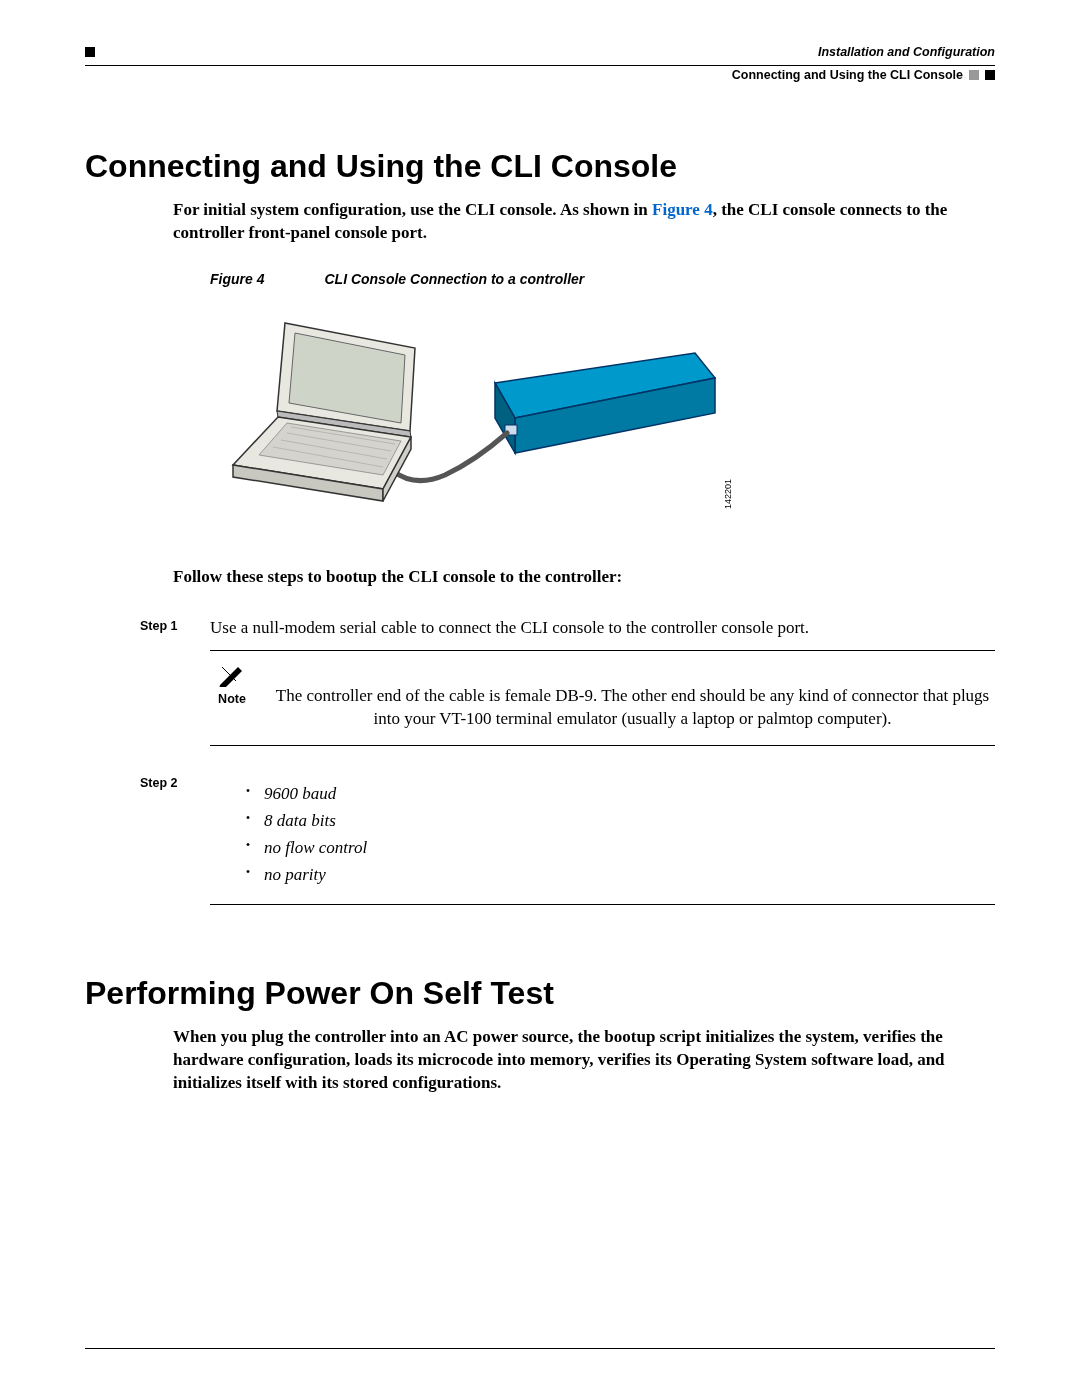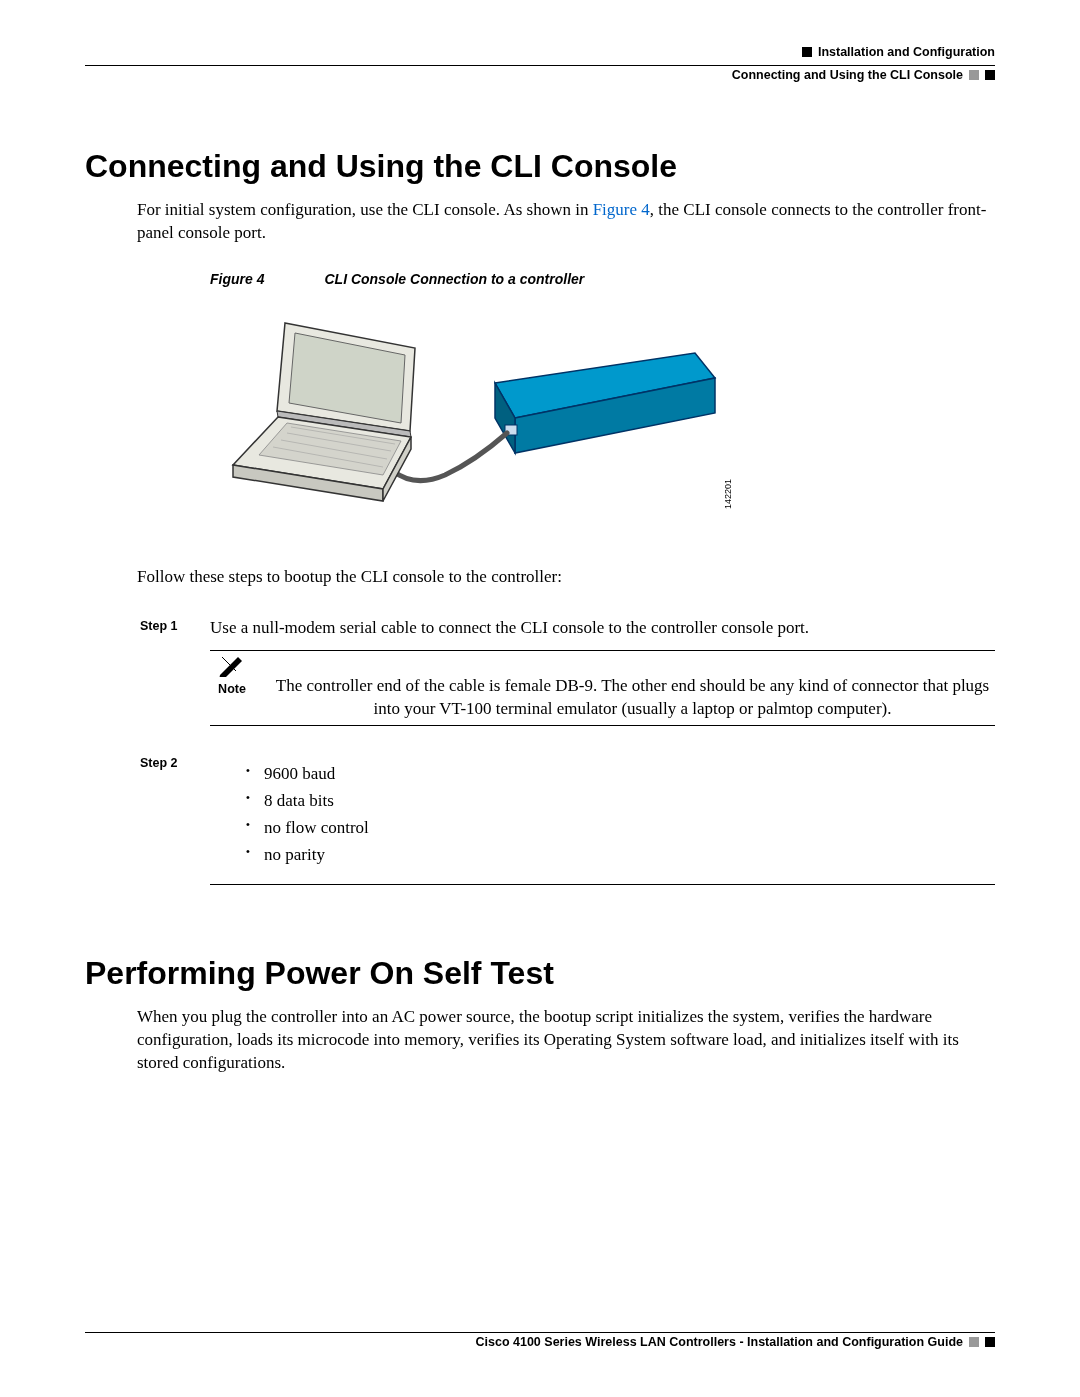--- a/index.html
+++ b/index.html
@@ -14,7 +14,7 @@
     padding: 45px 85px 80px 85px;
   }
   .header-bar { display: flex; align-items: center; gap: 6px; margin-bottom: 6px; }
-  .header-bar.left { justify-content: flex-end; }
+  .header-bar.left { justify-content: space-between; font-style: italic; }
   .header-bar.right { justify-content: flex-end; margin-top: 2px; }
   .sq-dark { width: 10px; height: 10px; background: #000; display: inline-block; }
   .sq-light { width: 10px; height: 10px; background: #999; display: inline-block; }

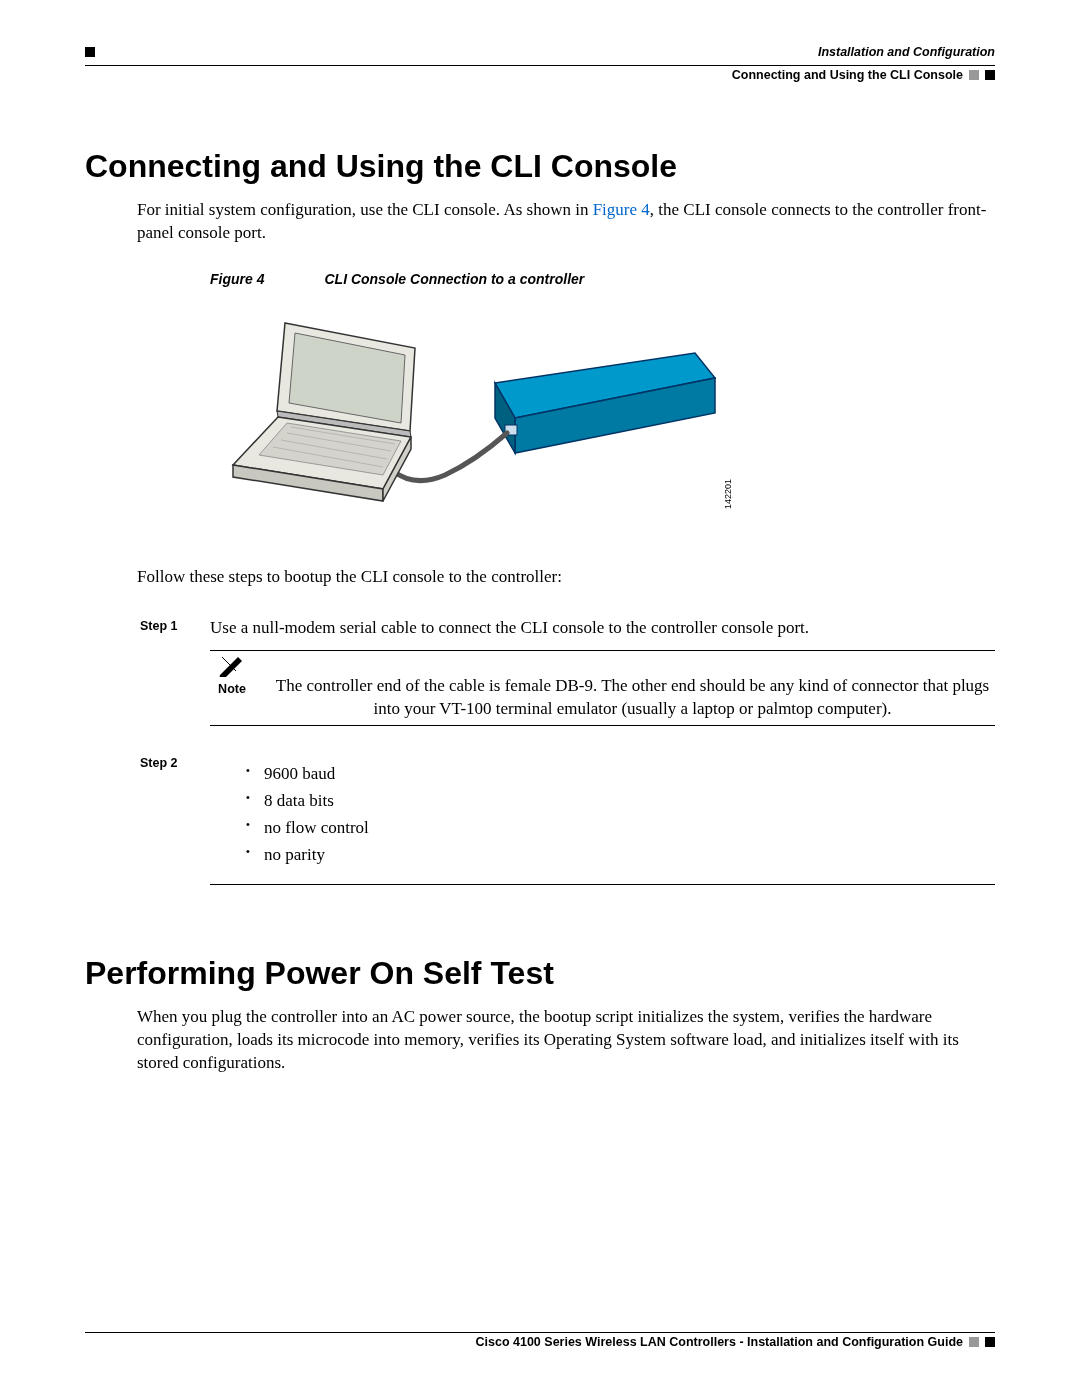--- a/index.html
+++ b/index.html
@@ -22,7 +22,7 @@
   .hdr-line { border: none; border-top: 1.4px solid #000; width: 100%; margin: 0; }
   .main { padding-top: 60px; }
   .h1 { font-family: Arial, Helvetica, sans-serif; font-size: 32px; font-weight: bold; margin-bottom: 14px; }
-  .body-indent { margin-left: 52px; }
+  .body-indent { margin-left: 88px; font-weight: bold; }
   .para { line-height: 1.35; margin-bottom: 4px; }
   .figref { color: #0066cc; }
   .fig-caption { font-family: Arial, Helvetica, sans-serif; font-style: italic; font-size: 14px; font-weight: bold; margin-top: 26px; margin-left: 55px; display: flex; gap: 60px; }

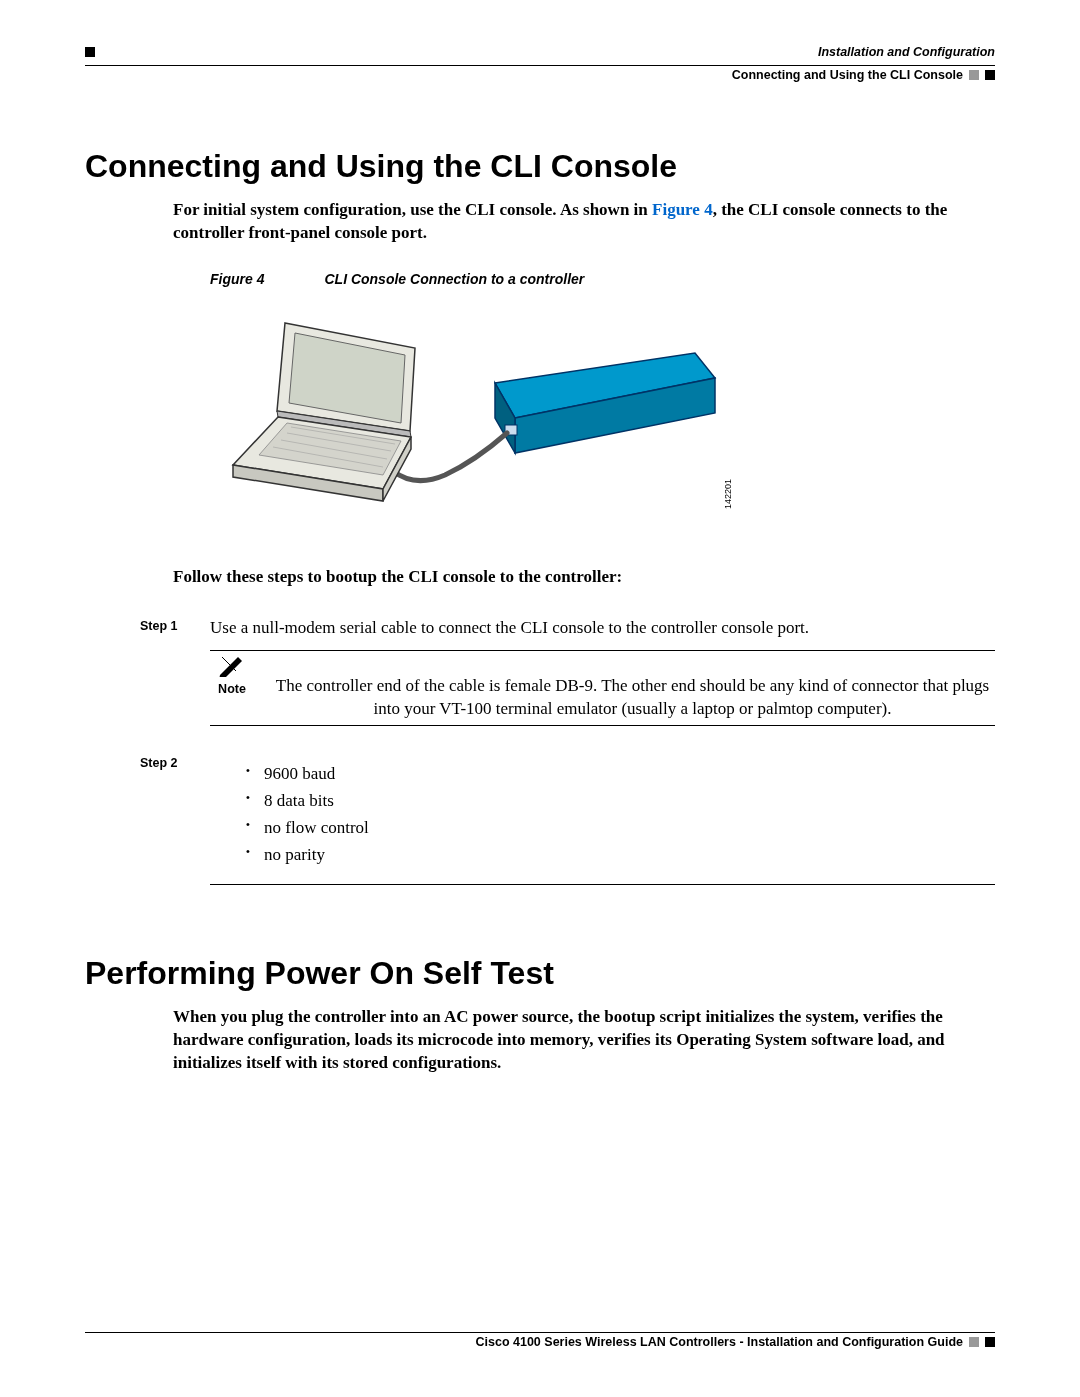--- a/index.html
+++ b/index.html
@@ -33,7 +33,7 @@
   .step-row { display: flex; align-items: flex-start; margin-top: 28px; margin-left: 55px; }
   .step-label { font-family: Arial, Helvetica, sans-serif; font-size: 12.5px; font-weight: bold; width: 70px; flex-shrink: 0; padding-top: 2px; }
   .step-body { flex: 1; line-height: 1.35; }
-  .note-block { margin-top: 10px; border-top: 1.3px solid #000; border-bottom: 1.3px solid #000; padding: 4px 0; display: flex; gap: 16px; }
+  .note-block { margin-top: 10px; border-top: 1.3px solid #000; border-bottom: 1.3px solid #000; padding: 14px 0; display: flex; gap: 16px; }
   .note-icon-col { display: flex; flex-direction: column; align-items: center; gap: 4px; width: 44px; flex-shrink: 0; }
   .note-icon { width: 28px; height: 22px; }
   .note-label { font-family: Arial, Helvetica, sans-serif; font-size: 12.5px; font-weight: bold; }

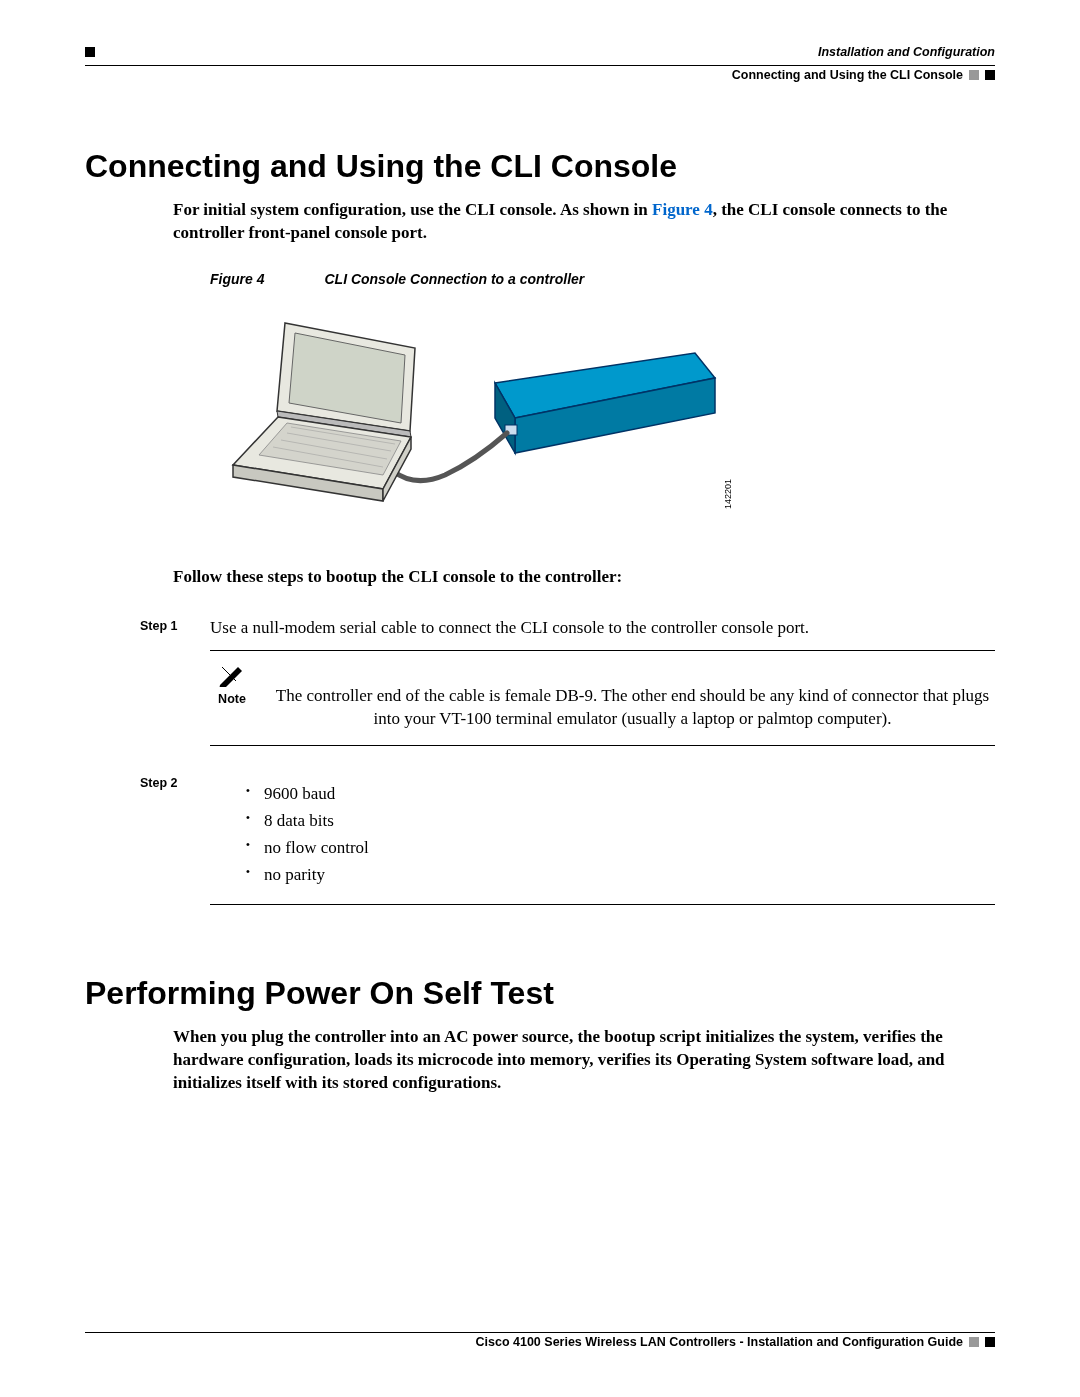--- a/index.html
+++ b/index.html
@@ -39,7 +39,7 @@
   .note-label { font-family: Arial, Helvetica, sans-serif; font-size: 12.5px; font-weight: bold; }
   .note-text { flex: 1; line-height: 1.35; padding-top: 20px; text-align: center; }
   .bullets { margin: 6px 0 0 32px; list-style: none; }
-  .bullets li { line-height: 1.6; position: relative; padding-left: 22px; }
+  .bullets li { line-height: 1.6; position: relative; padding-left: 22px; font-style: italic; }
   .bullets li::before { content: "•"; position: absolute; left: 4px; font-family: Arial; font-size: 11px; top: 2px; }
   .sec-rule { border: none; border-top: 1.4px solid #000; margin: 6px 0 0 125px; }
   .h2-section { margin-top: 70px; }

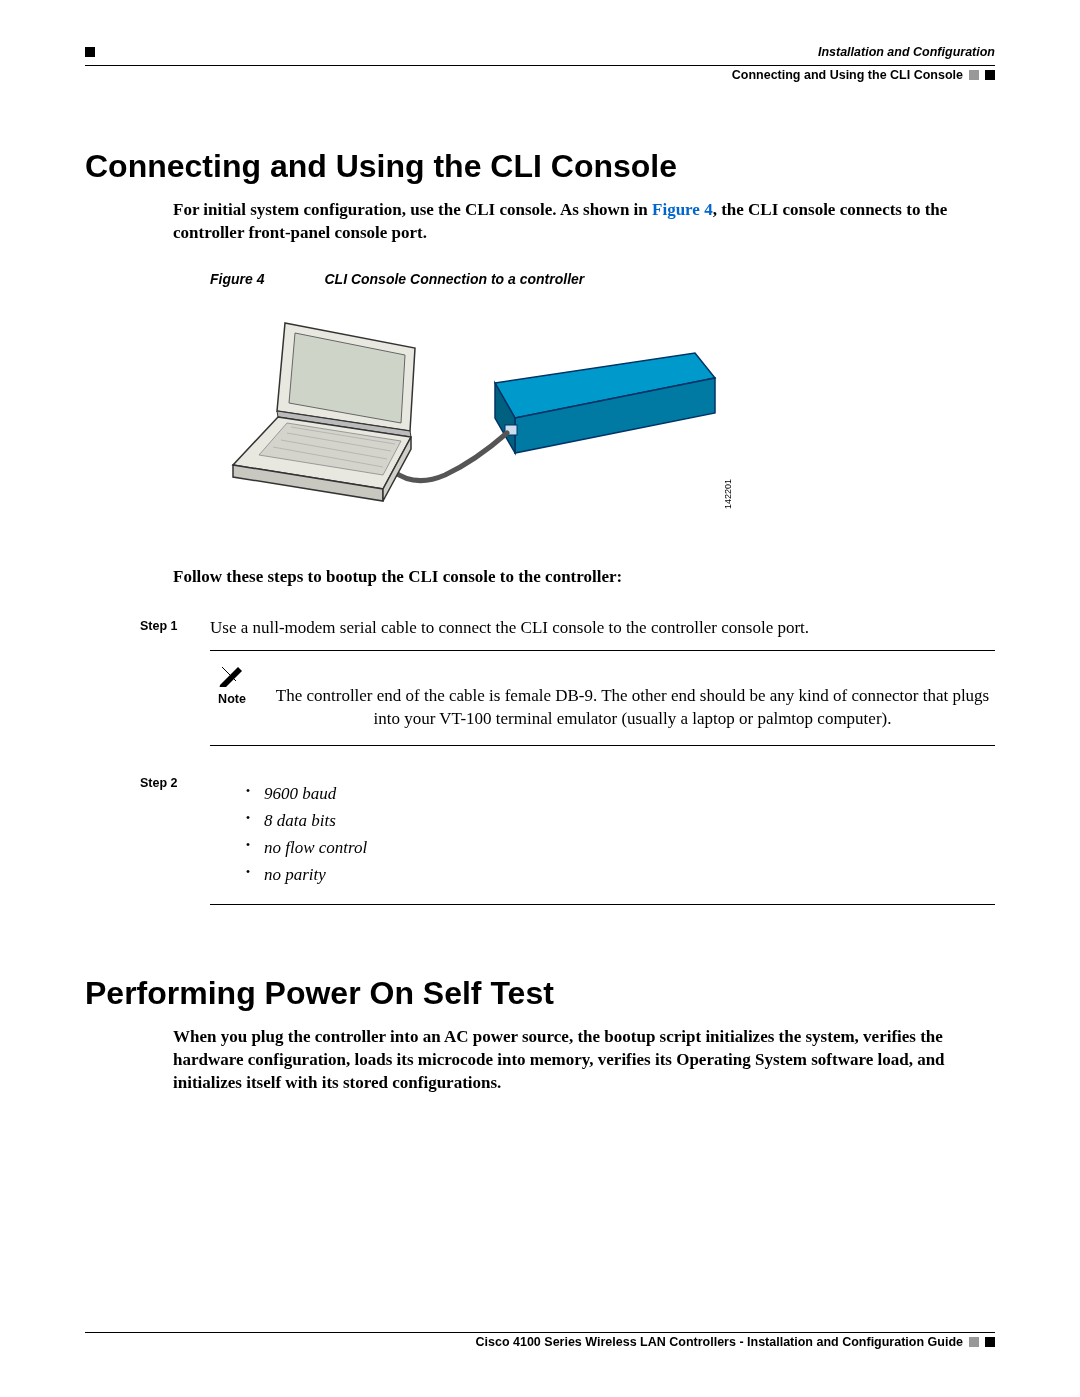--- a/index.html
+++ b/index.html
@@ -165,11 +165,6 @@
 
 <div class="footer">
   <hr class="foot-line">
-  <div class="foot-top">
-    <span class="foot-title">Cisco 4100 Series Wireless LAN Controllers - Installation and Configuration Guide</span>
-    <span class="sq-light"></span>
-    <span class="sq-dark"></span>
-  </div>
 </div>
 
 </body></html>

